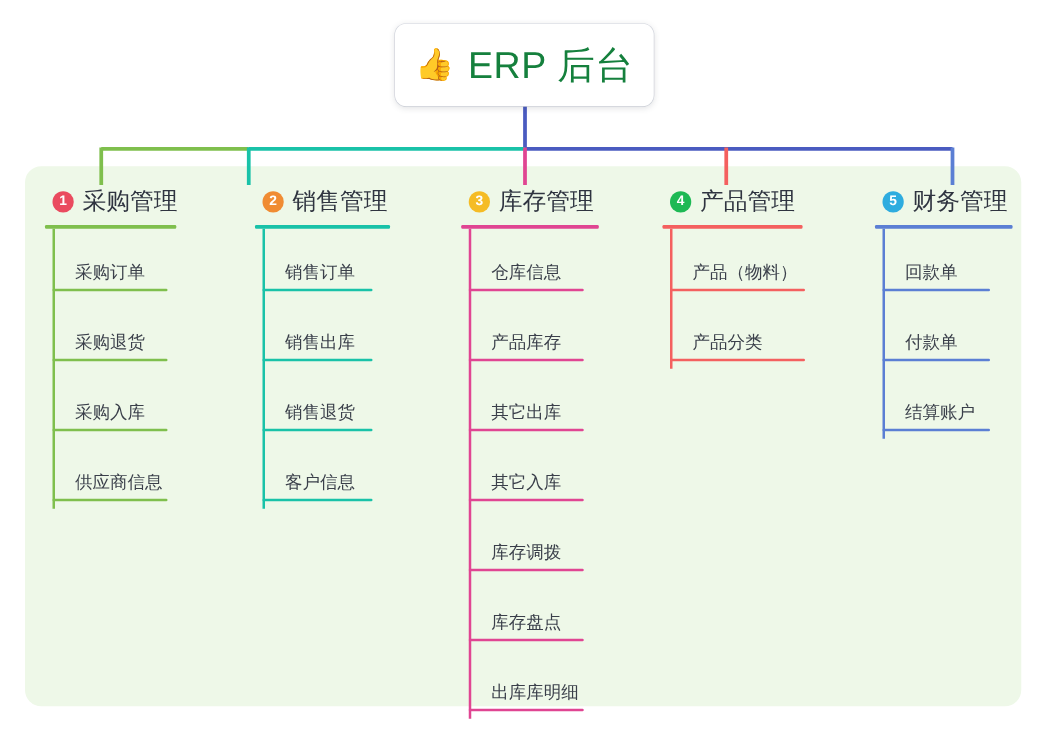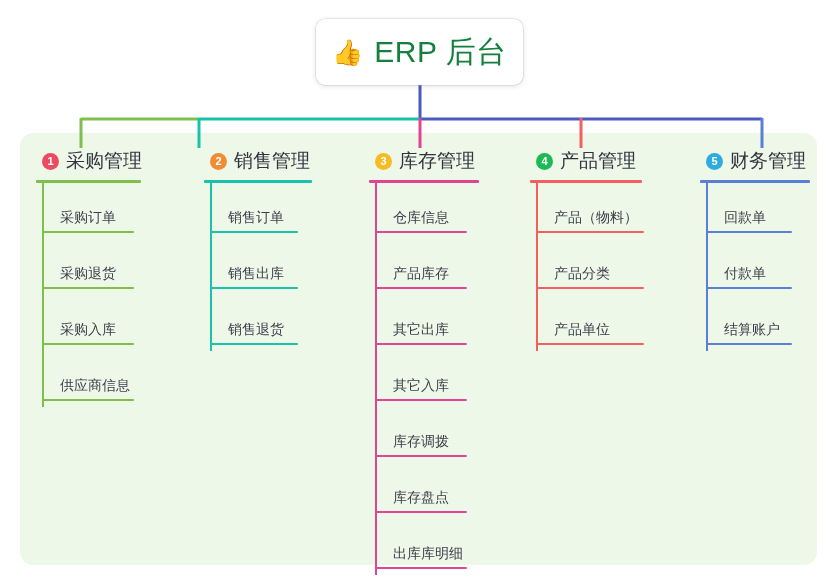--- a/index.html
+++ b/index.html
@@ -267,10 +267,6 @@
             <span class="item-label" style="left: 24px;">产品分类</span>
             <div class="item-rule" style="background: rgb(244, 96, 95); width: 108px;"></div>
           </div>
-          <div class="item">
-            <span class="item-label" style="left: 24px;">产品单位</span>
-            <div class="item-rule" style="background: rgb(244, 96, 95); width: 108px;"></div>
-          </div>
         </div>
       </div>
       <div class="column" style="left: 700px; top: 148px;">

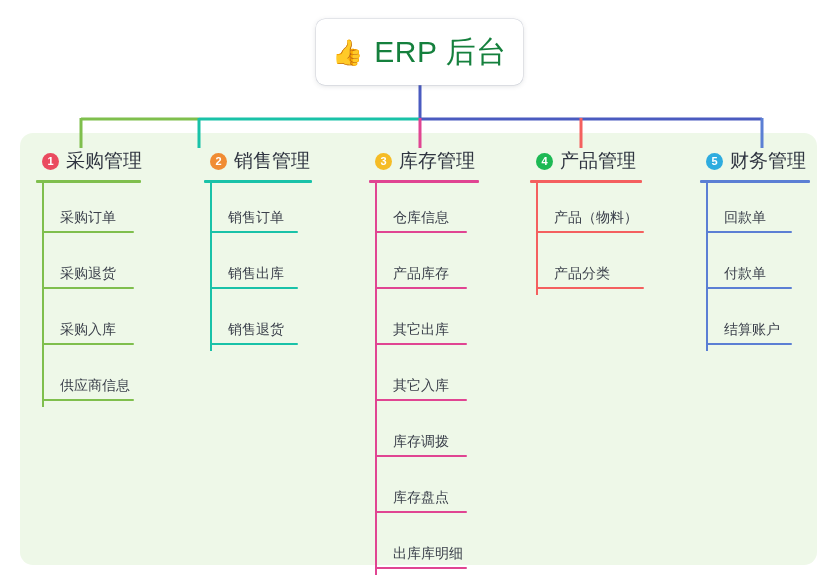--- a/index.html
+++ b/index.html
@@ -211,6 +211,10 @@
             <span class="item-label" style="left: 24px;">销售退货</span>
             <div class="item-rule" style="background: rgb(25, 194, 168); width: 88px;"></div>
           </div>
+          <div class="item">
+            <span class="item-label" style="left: 24px;">客户信息</span>
+            <div class="item-rule" style="background: rgb(25, 194, 168); width: 88px;"></div>
+          </div>
         </div>
       </div>
       <div class="column" style="left: 369px; top: 148px;">

